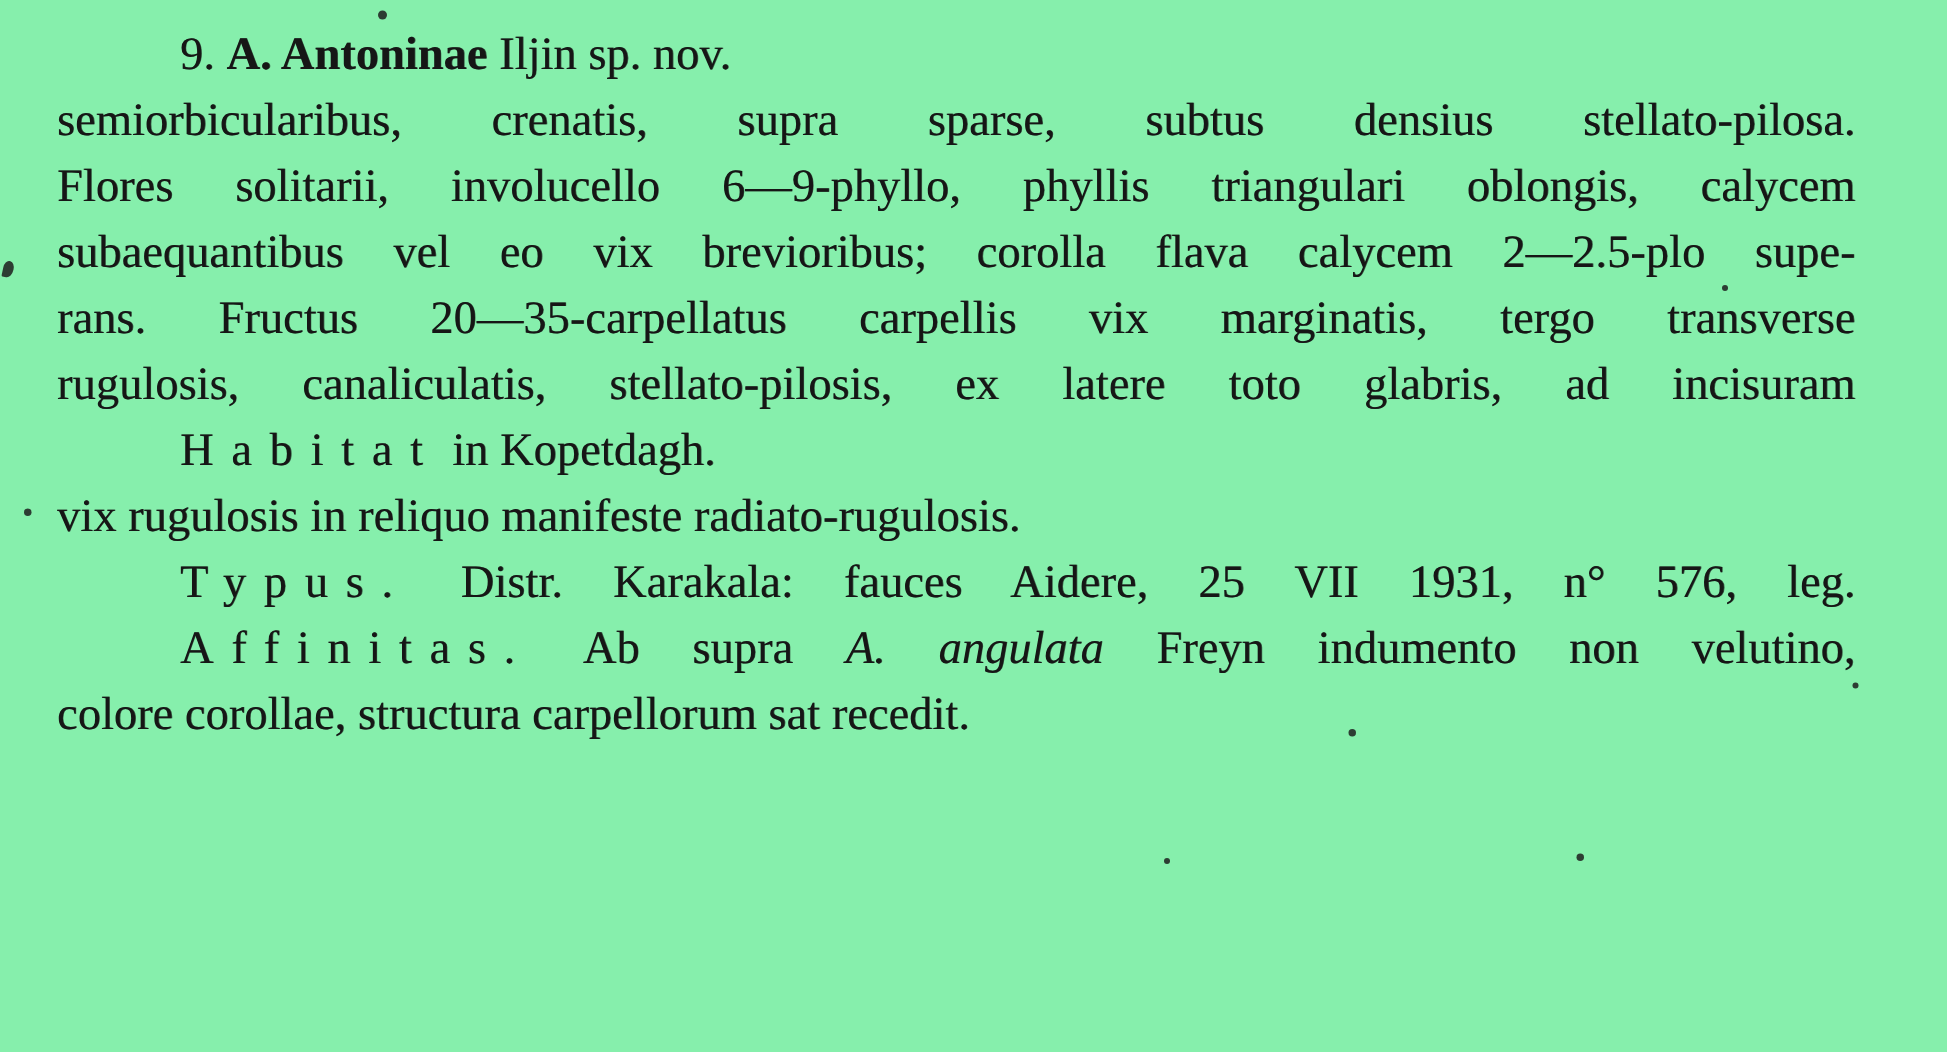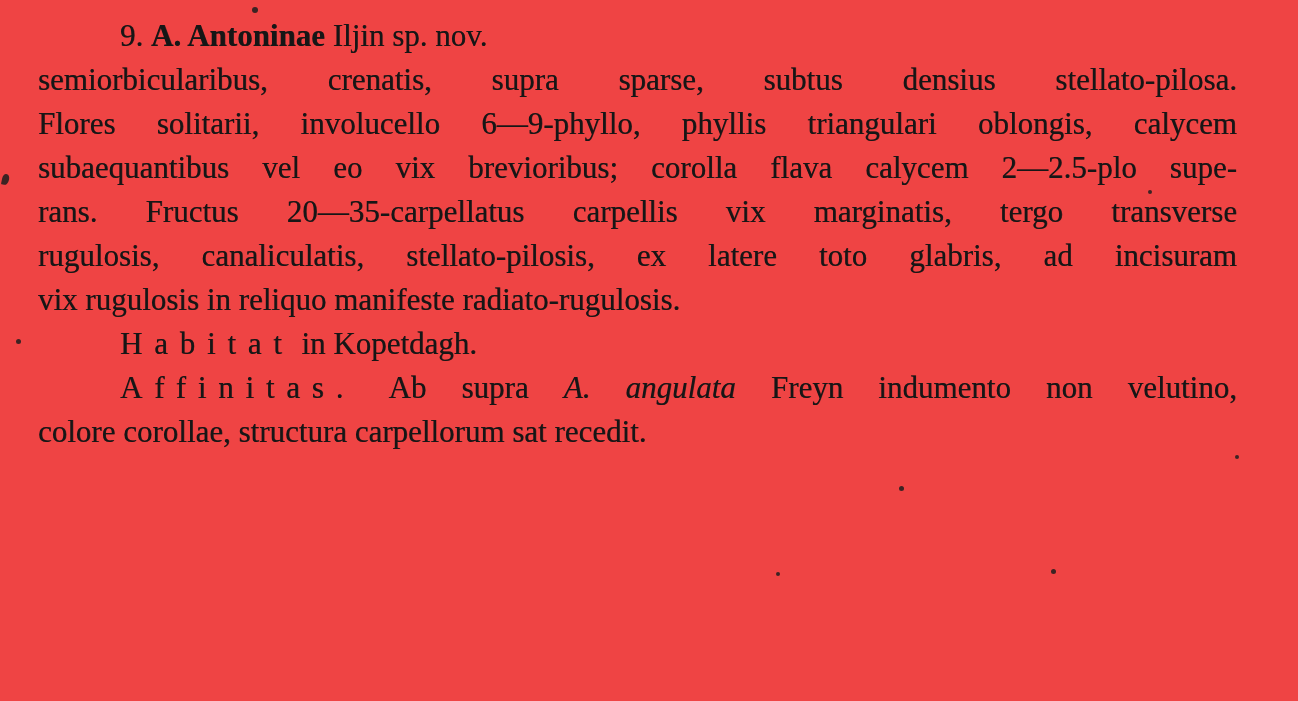--- a/index.html
+++ b/index.html
@@ -56,7 +56,7 @@
 </head>
 <body>
 
-<div class="page" style="background: #ef4444; color: rgb(22, 22, 22); text-decoration: underline;">
+<div class="page" style="background: #86efac; color: rgb(22, 22, 22); text-decoration: underline;">
   <div class="text-block">
       <div class="line indent"><span>9. </span><span class="bold">A. Antoninae</span><span> Iljin sp. nov.</span></div>
       <div class="line justify"><span>semiorbicularibus, crenatis, supra sparse, subtus densius stellato-pilosa.</span></div>

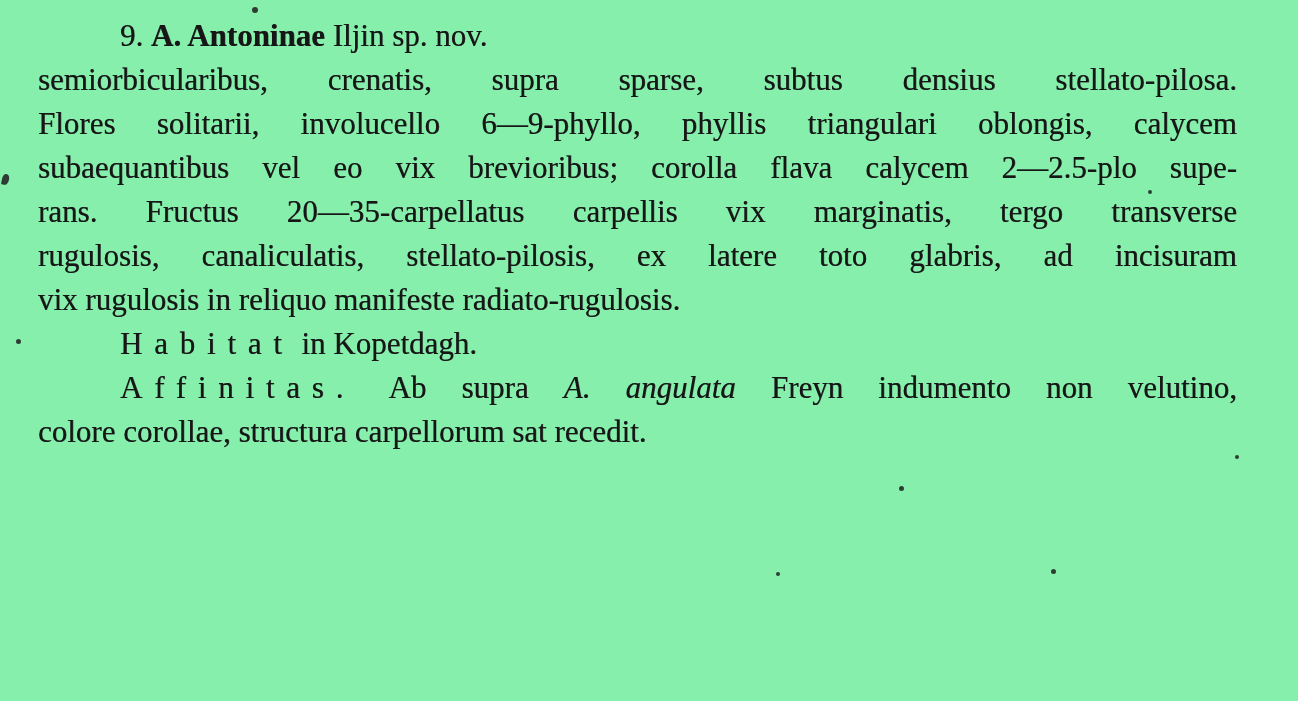--- a/index.html
+++ b/index.html
@@ -64,8 +64,8 @@
       <div class="line justify"><span>subaequantibus vel eo vix brevioribus; corolla flava calycem 2—2.5-plo supe-</span></div>
       <div class="line justify"><span>rans. Fructus 20—35-carpellatus carpellis vix marginatis, tergo transverse</span></div>
       <div class="line justify"><span>rugulosis, canaliculatis, stellato-pilosis, ex latere toto glabris, ad incisuram</span></div>
+      <div class="line indent"><span class="spaced">Habitat</span><span> in Kopetdagh.</span></div>
       <div class="line"><span>vix rugulosis in reliquo manifeste radiato-rugulosis.</span></div>
-      <div class="line indent"><span class="spaced">Habitat</span><span> in Kopetdagh.</span></div>
       <div class="line justify indent"><span class="spaced">Affinitas.</span><span> Ab supra </span><span class="italic">A. angulata</span><span> Freyn indumento non velutino,</span></div>
       <div class="line"><span>colore corollae, structura carpellorum sat recedit.</span></div>
     </div>

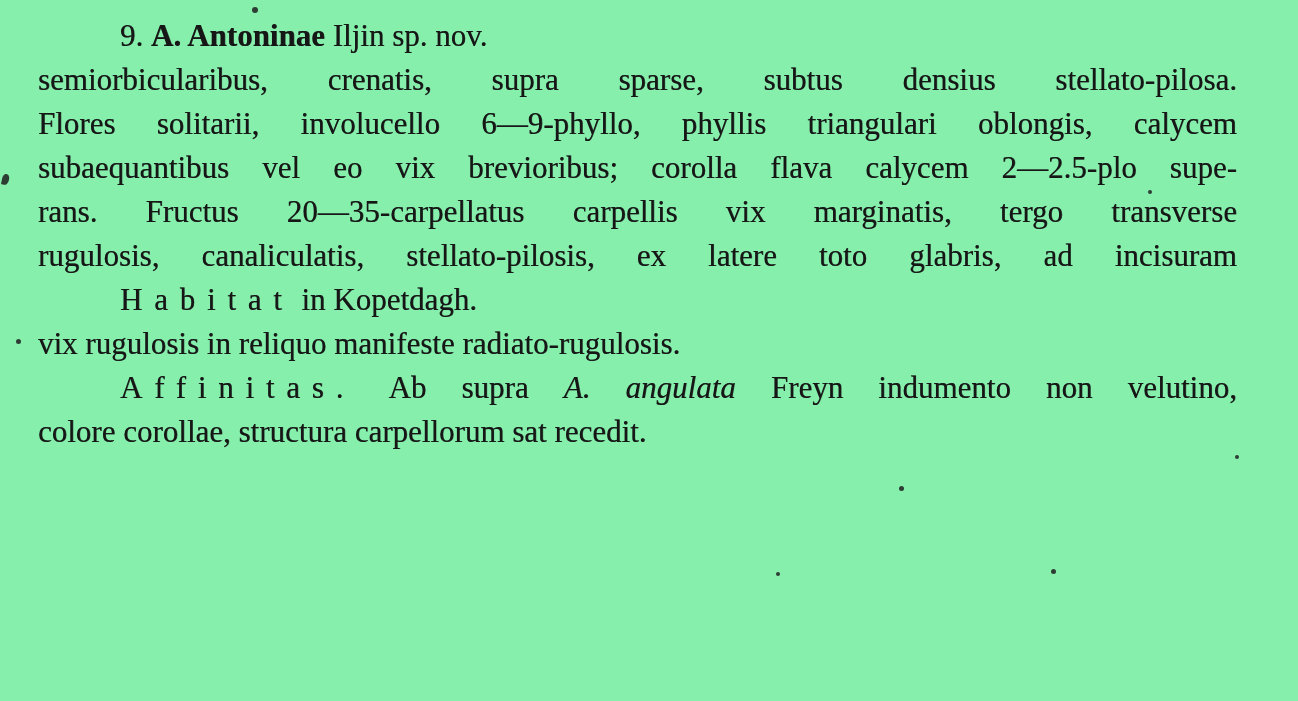--- a/index.html
+++ b/index.html
@@ -66,6 +66,7 @@
       <div class="line justify"><span>rugulosis, canaliculatis, stellato-pilosis, ex latere toto glabris, ad incisuram</span></div>
       <div class="line indent"><span class="spaced">Habitat</span><span> in Kopetdagh.</span></div>
       <div class="line"><span>vix rugulosis in reliquo manifeste radiato-rugulosis.</span></div>
+      <div class="line justify indent"><span class="spaced">Typus.</span><span> Distr. Karakala: fauces Aidere, 25 VII 1931, n° 576, leg.</span></div>
       <div class="line justify indent"><span class="spaced">Affinitas.</span><span> Ab supra </span><span class="italic">A. angulata</span><span> Freyn indumento non velutino,</span></div>
       <div class="line"><span>colore corollae, structura carpellorum sat recedit.</span></div>
     </div>

